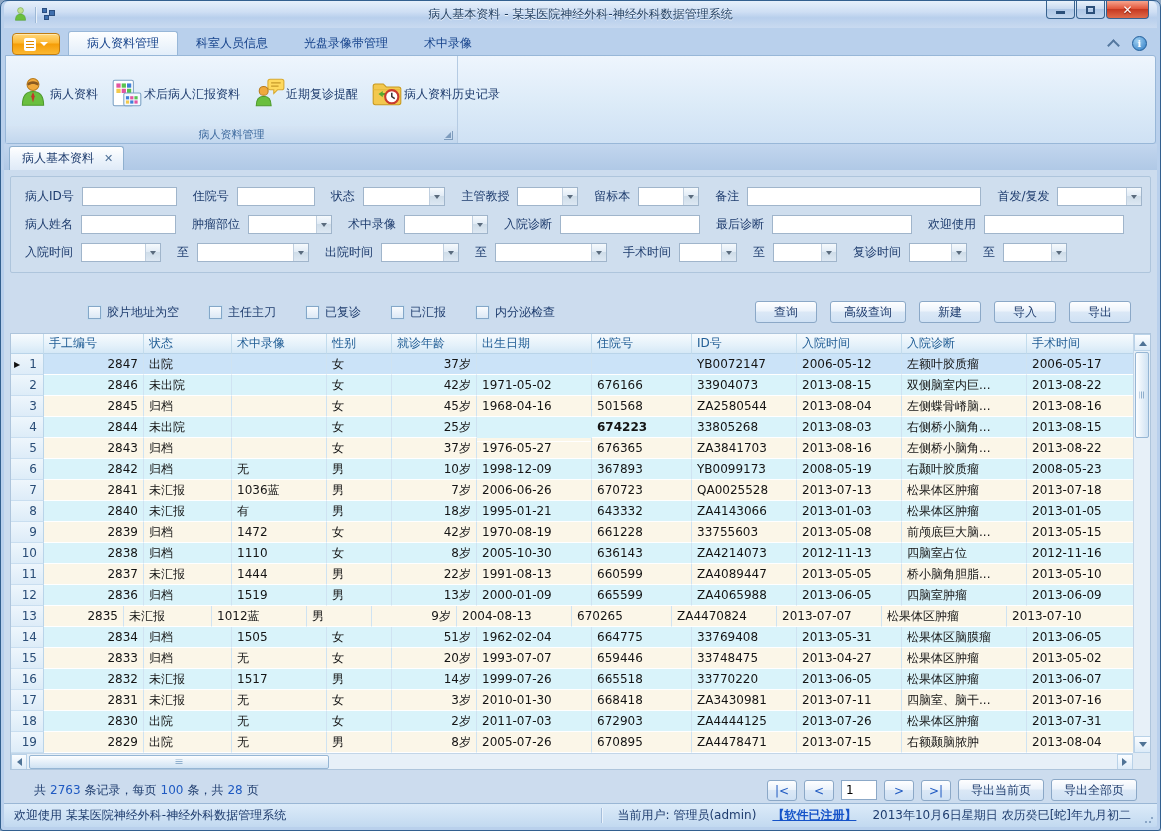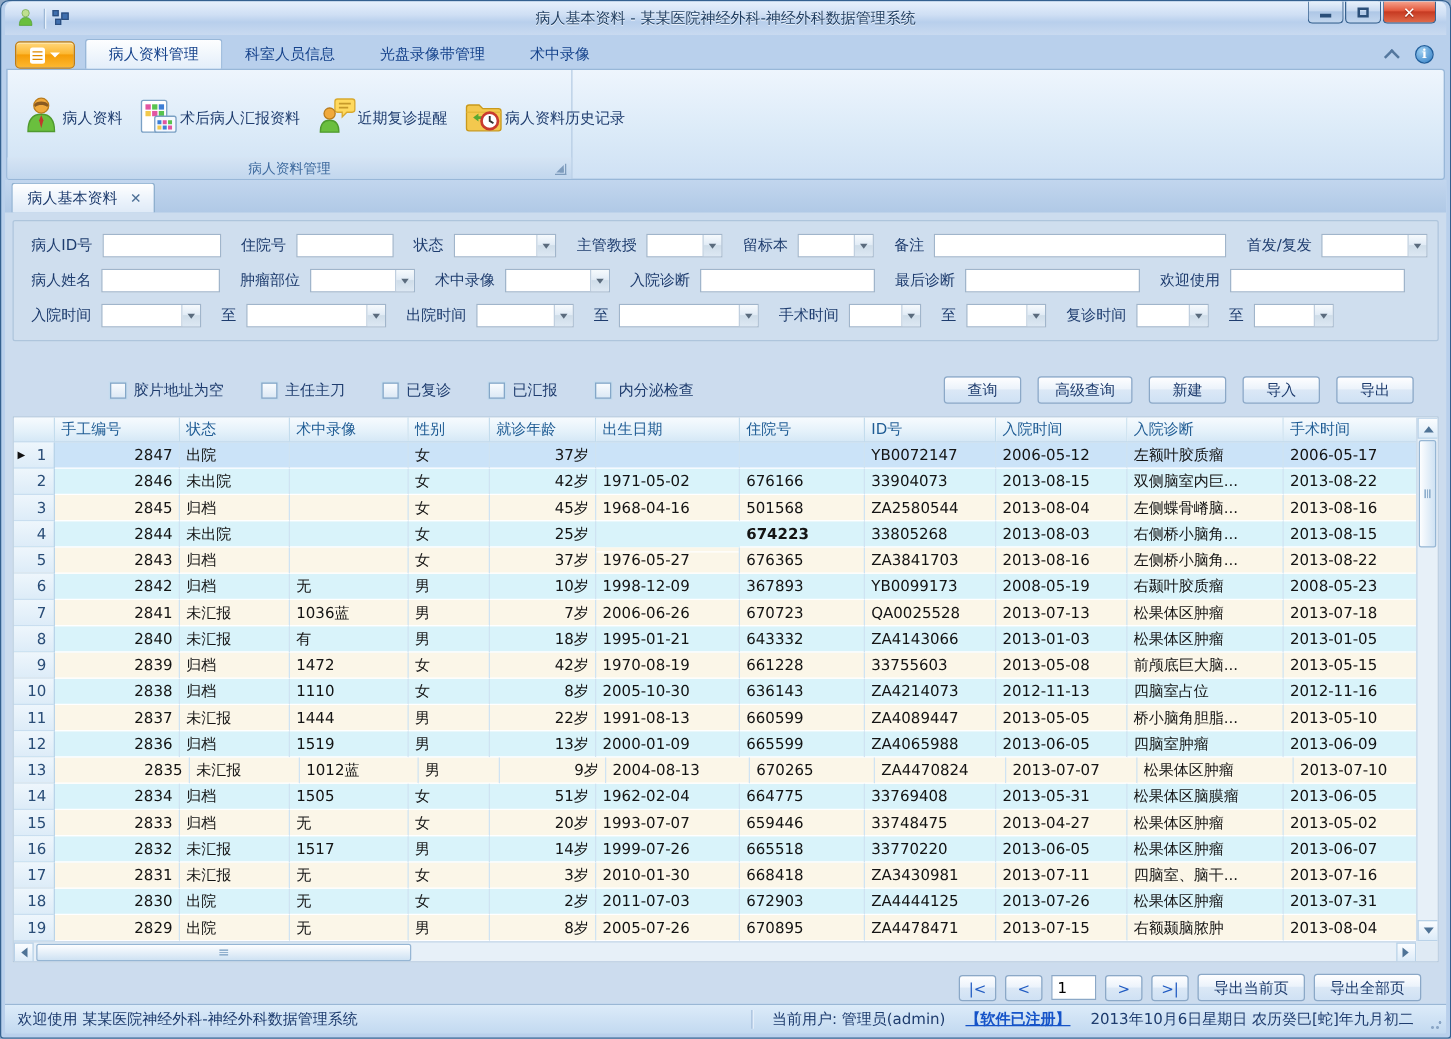--- a/index.html
+++ b/index.html
@@ -619,7 +619,7 @@
               <div class="rowhead" style="width: 33px;">
                 <span>13</span>
               </div>
-              <div class="td num" style="width: 108px; padding-left: 32px;">2835</div>
+              <div class="td num" style="width: 80px; padding-left: 32px;">2835</div>
               <div class="td" style="width: 88px;">未汇报</div>
               <div class="td" style="width: 95px;">1012蓝</div>
               <div class="td" style="width: 65px;">男</div>

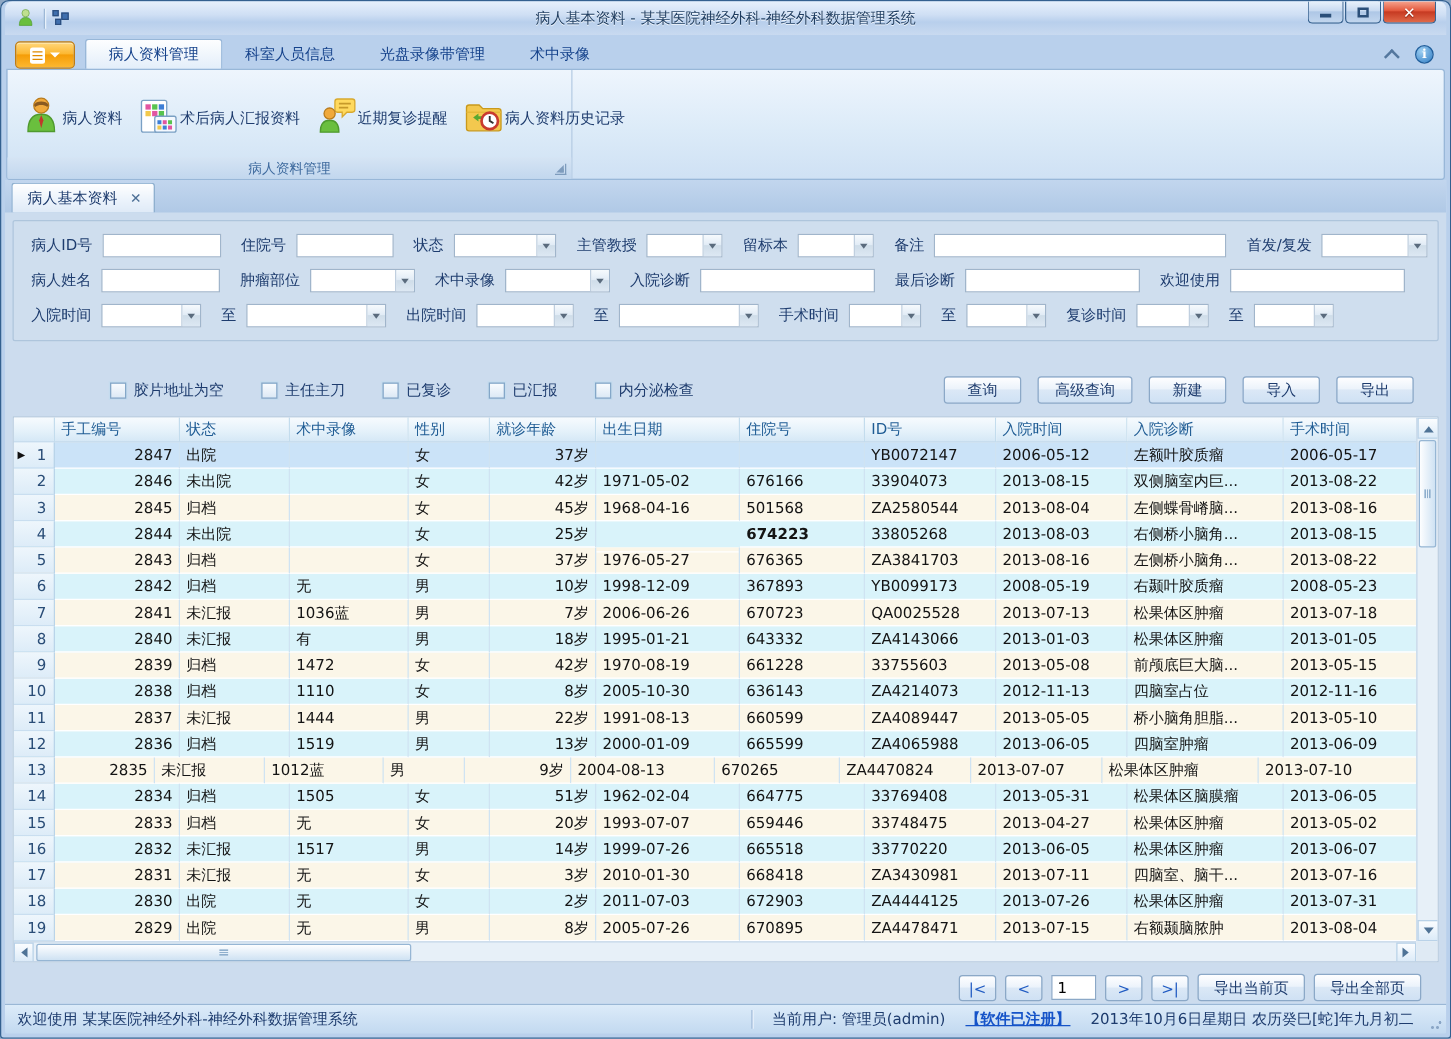--- a/index.html
+++ b/index.html
@@ -751,6 +751,9 @@
       </div>
 
       <div class="pager-row">
+        <div class="summary">
+          <span>共</span><span class="n">2763</span><span>条记录，每页</span><span class="n">100</span><span>条，共</span><span class="n">28</span><span>页</span>
+        </div>
         <div class="pager-controls">
           <button class="btn pbtn">|&lt;</button>
           <button class="btn pbtn">&lt;</button>

